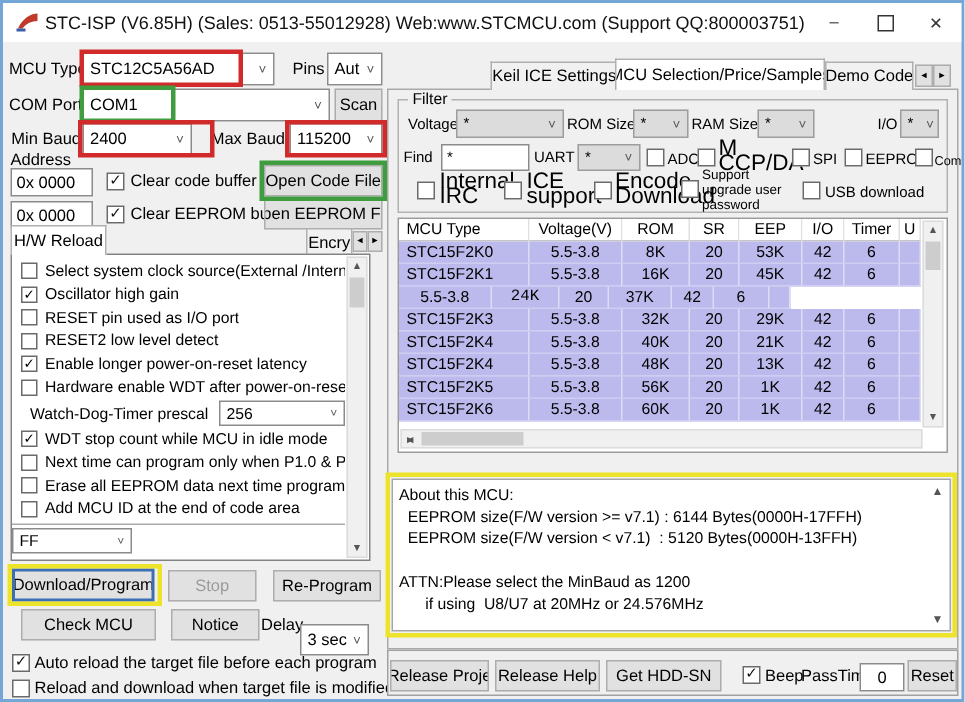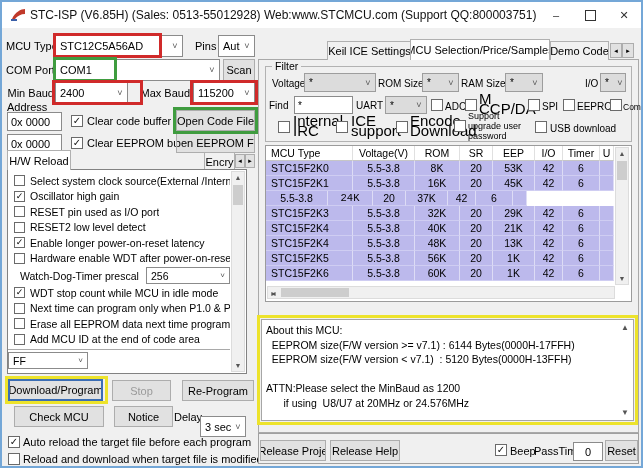--- a/index.html
+++ b/index.html
@@ -384,6 +384,7 @@
   <div class="abs" style="left:256px;top:431px;width:381px;height:31px;border:1px solid #a0a0a0;background:#f0f0f0"></div>
   <div class="btn" style="left:258px;top:438px;width:66px;height:21px">Release Proje</div>
   <div class="btn" style="left:328px;top:438px;width:70px;height:21px">Release Help</div>
+  <div class="btn" style="left:402px;top:438px;width:77px;height:21px">Get HDD-SN</div>
   <div class="cb" style="left:493px;top:442px">✓</div>
   <div class="lbl" style="left:508px;top:443px">Beep</div>
   <div class="lbl" style="left:532px;top:443px">PassTimes</div>

